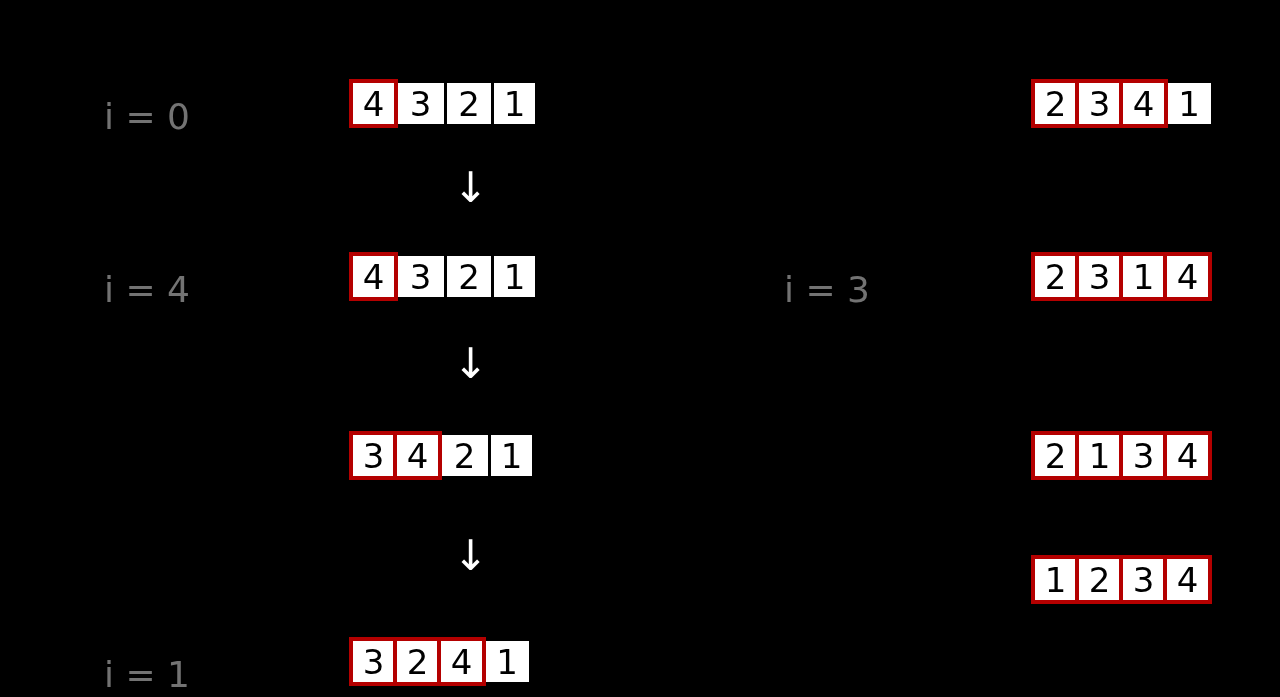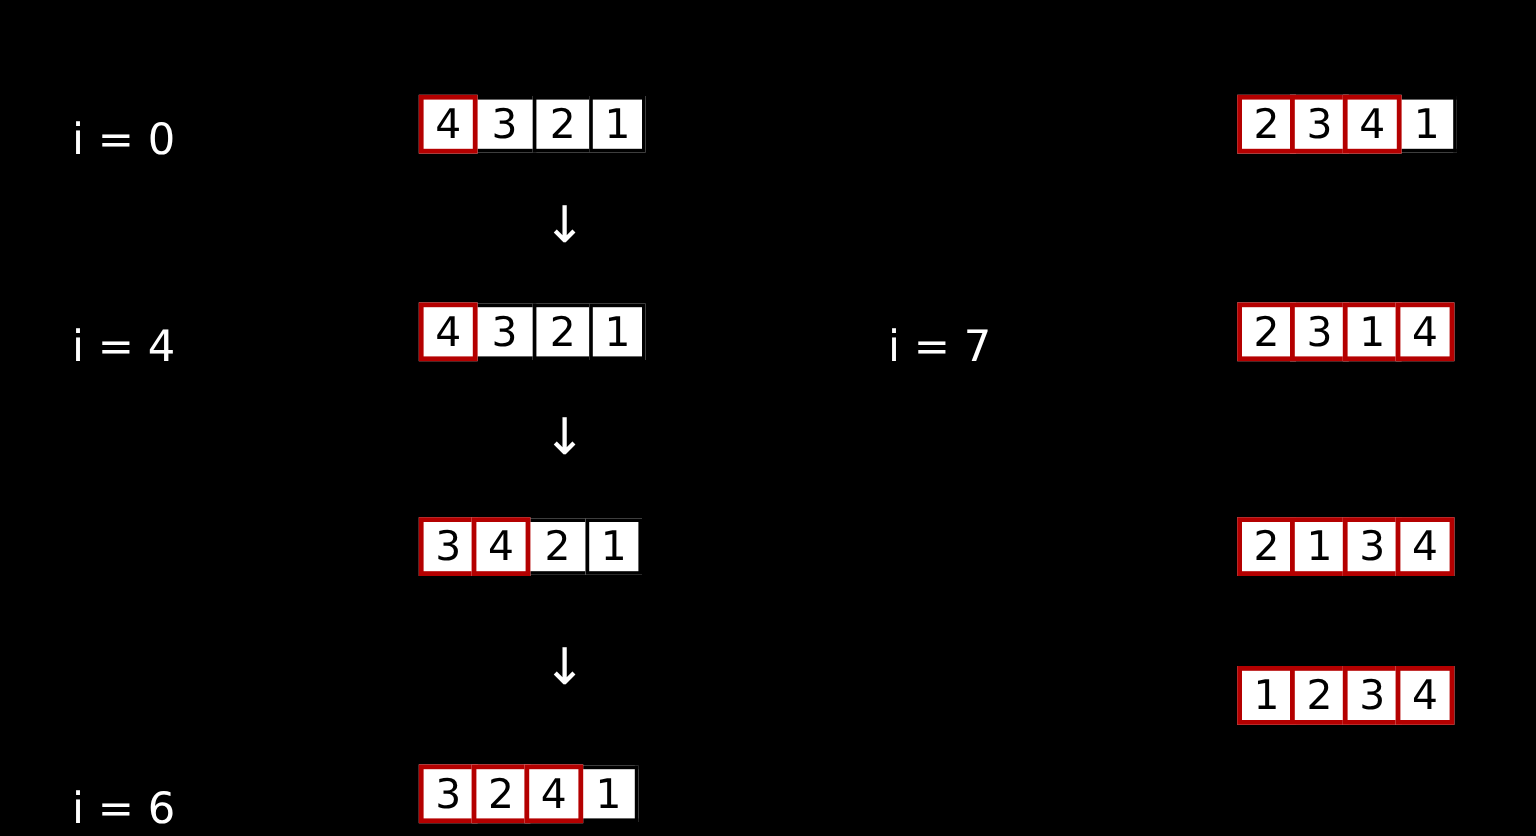--- a/index.html
+++ b/index.html
@@ -33,8 +33,9 @@
     top: 16px;
     font-size: 36px;
     font-weight: 400;
-    color: #ffffff;
+    color: #737373;
     white-space: nowrap;
+    margin-left: 44px;
   }
   .col-left  .label { left: -50px; }
   .col-right .label { left: -50px; }

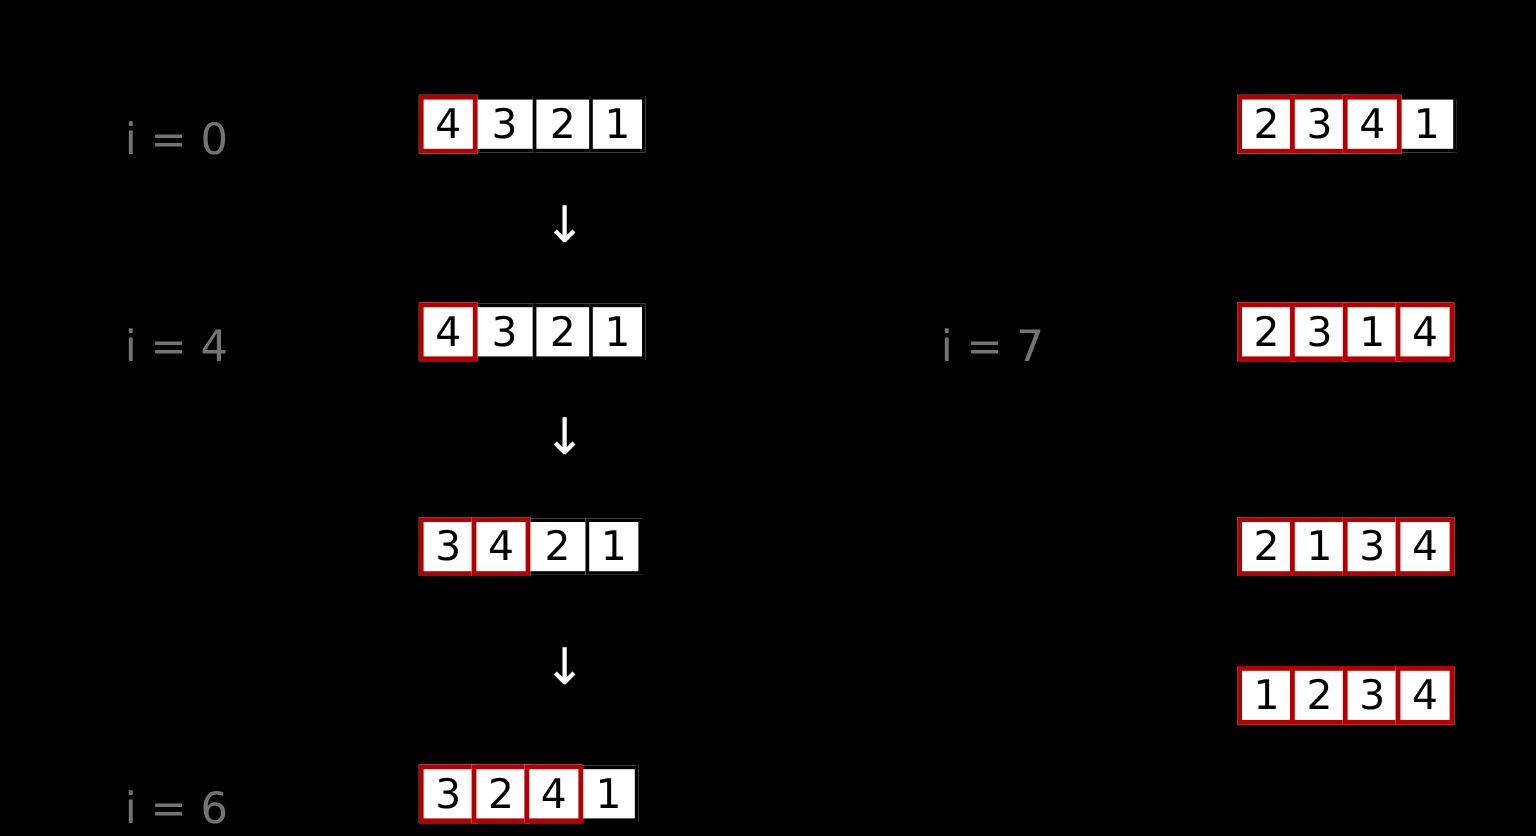--- a/index.html
+++ b/index.html
@@ -140,7 +140,7 @@
         </div>
       </div>
       <div class="step" style="top: 253px;">
-        <div class="label">i = 7</div>
+        <div class="label">i = 3</div>
         <div class="array">
           <div class="cell hl">2</div>
           <div class="cell hl">3</div>

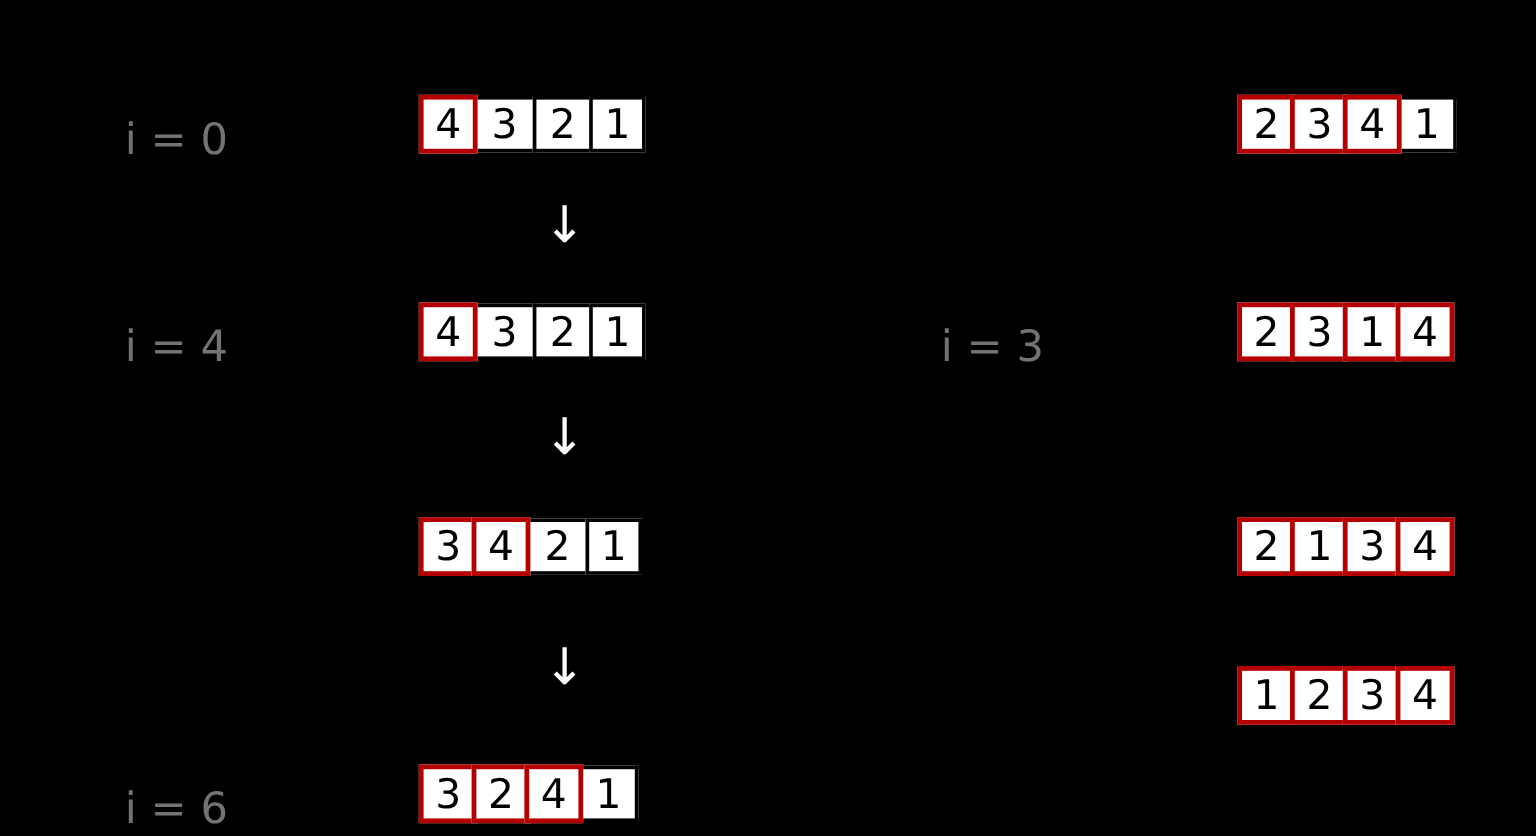--- a/index.html
+++ b/index.html
@@ -118,7 +118,7 @@
         </div>
       </div>
       <div class="step" style="top: 638px;">
-        <div class="label">i = 6</div>
+        <div class="label">i = 1</div>
         <div class="array">
           <div class="cell hl">3</div>
           <div class="cell hl">2</div>

